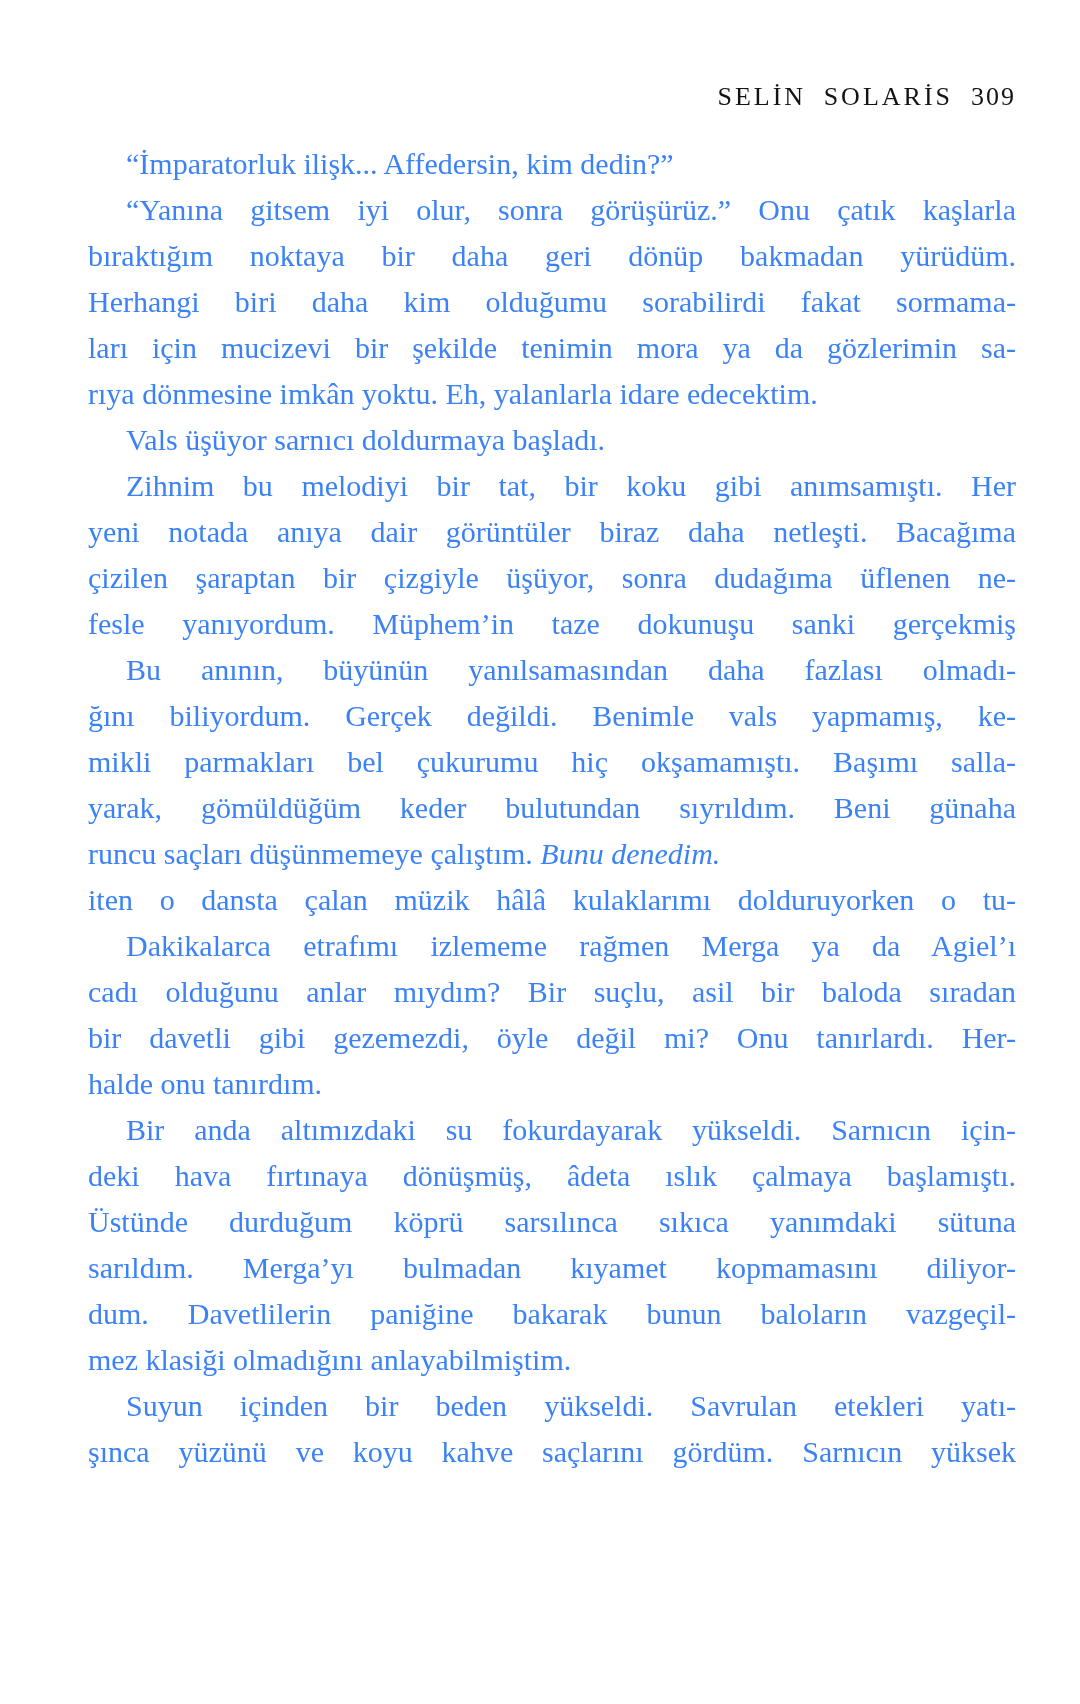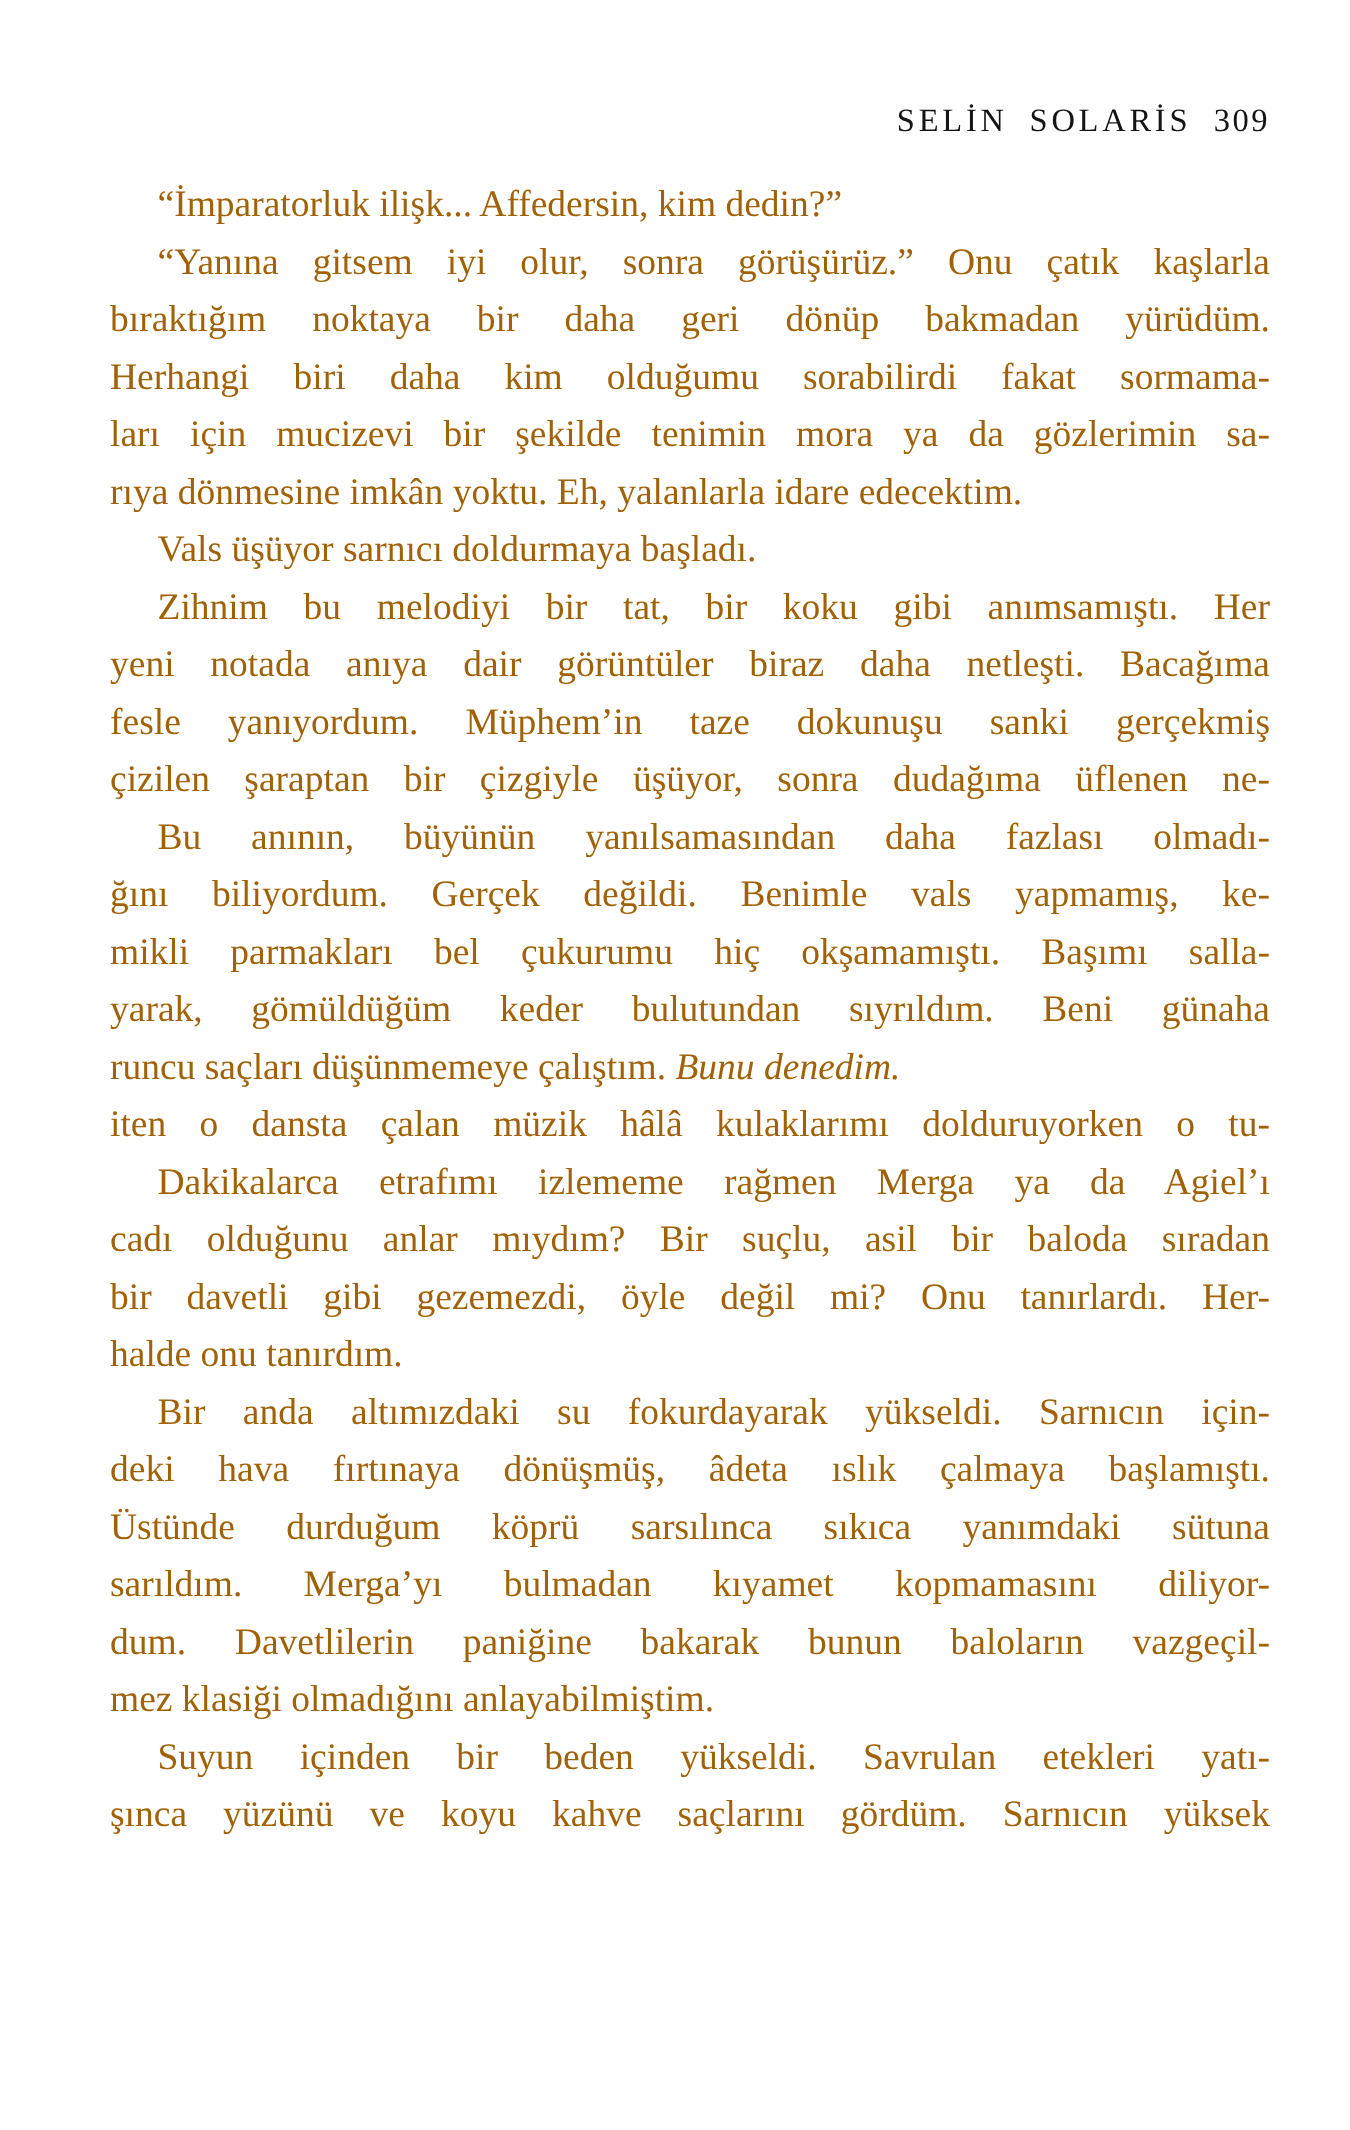--- a/index.html
+++ b/index.html
@@ -44,7 +44,7 @@
     text-align: justify;
     text-align-last: left;
     white-space: normal;
-    color: #a16207;
+    color: #3b82f6;
     box-sizing: border-box;
     overflow: hidden;
   }

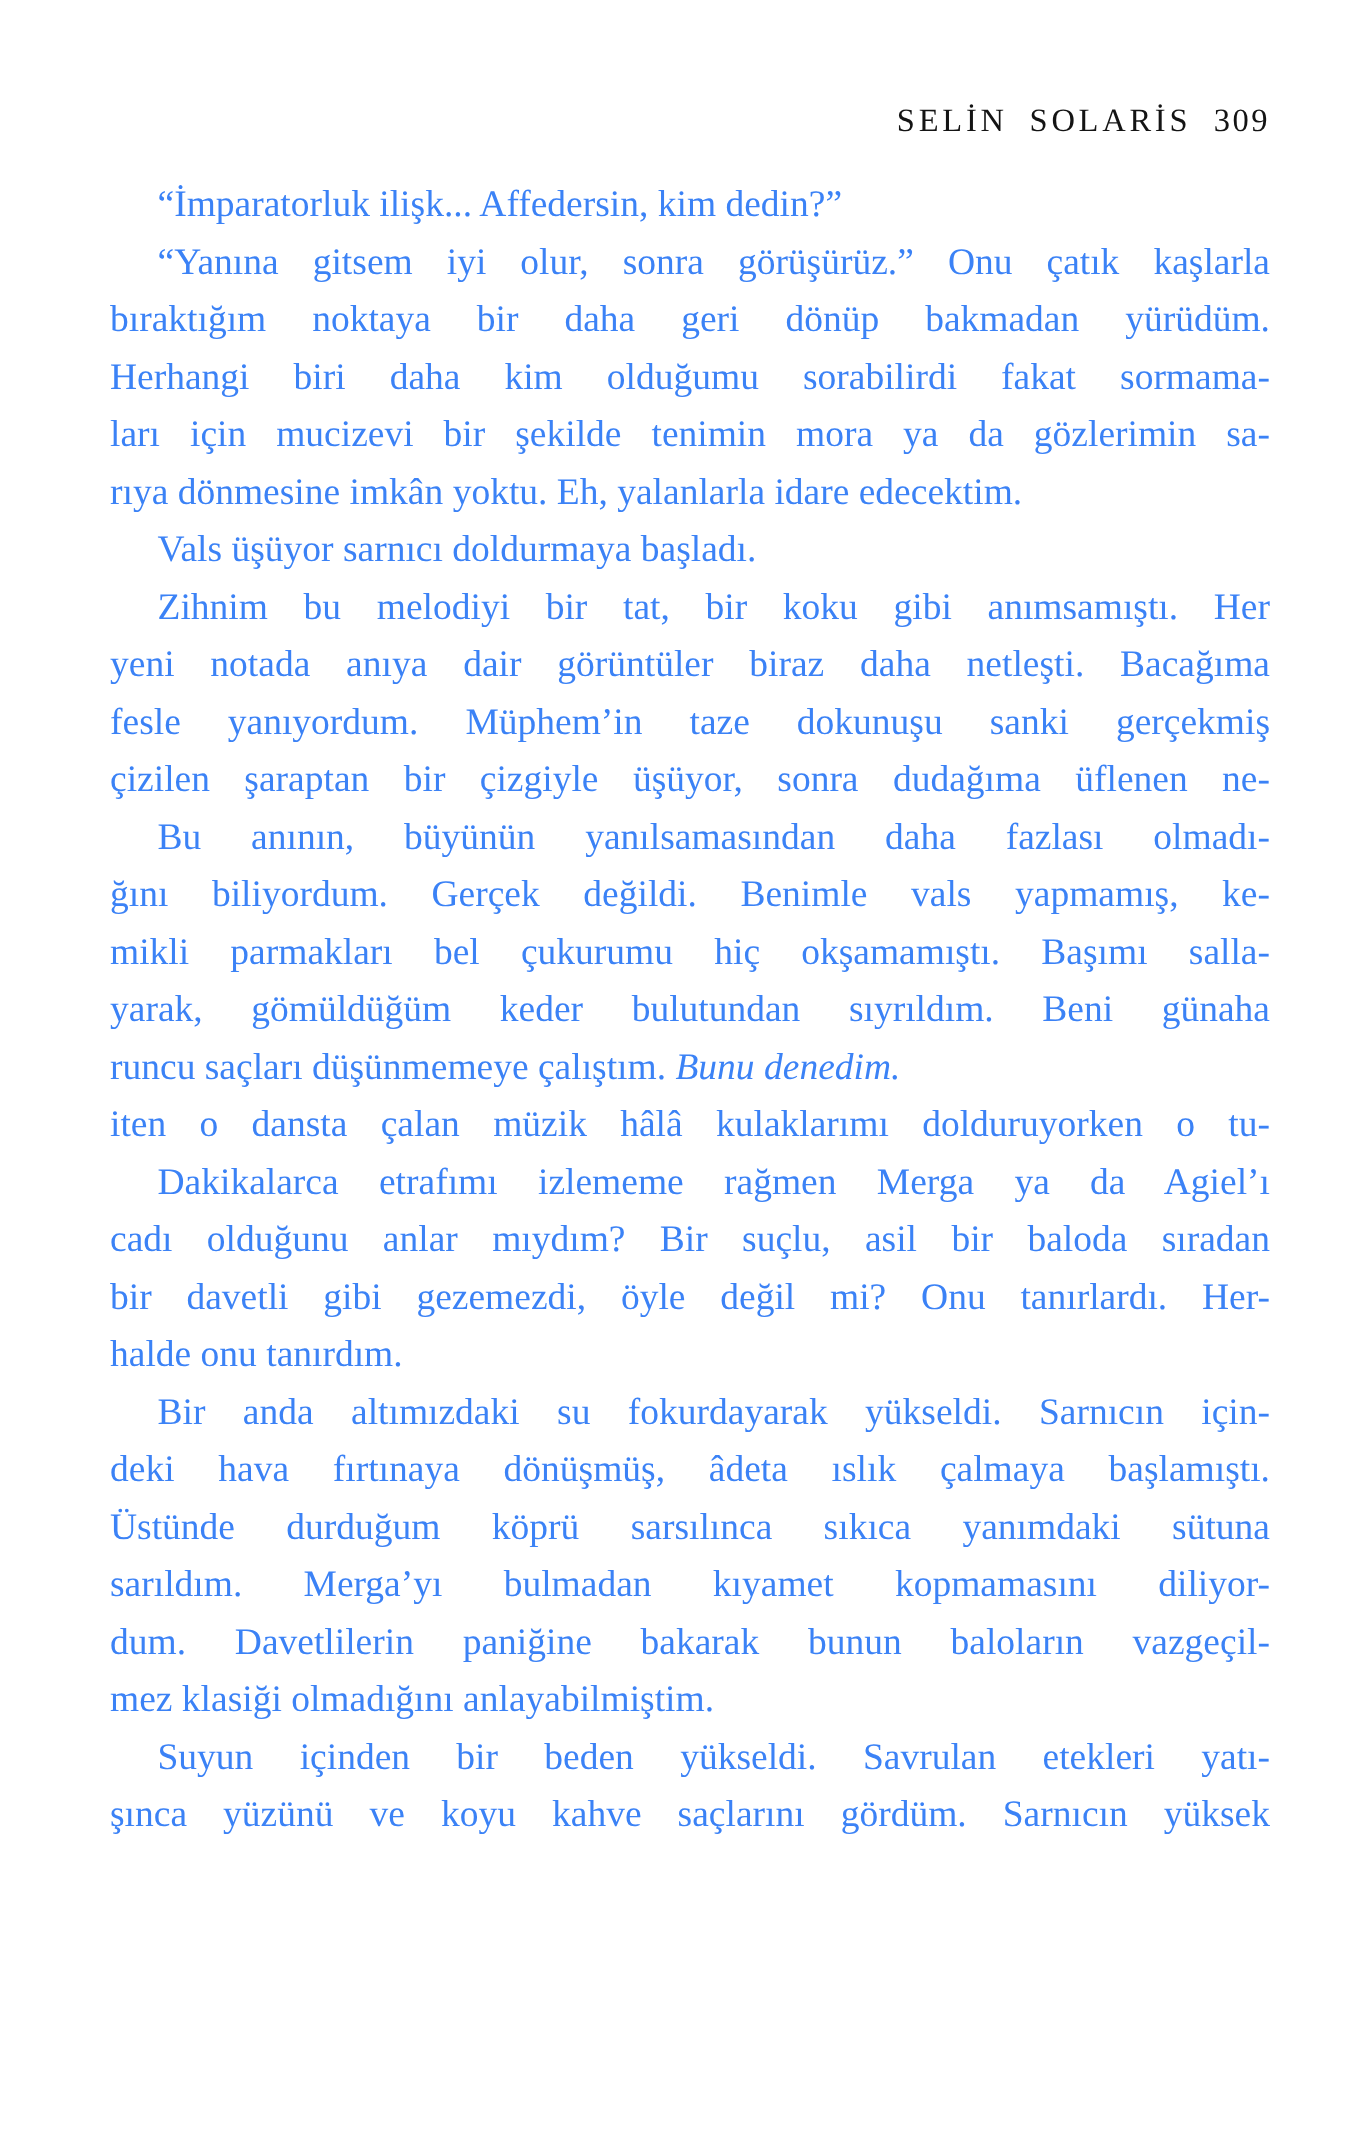--- a/index.html
+++ b/index.html
@@ -88,8 +88,8 @@
       <div class="para">
         <div class="line indent jl">Zihnim bu melodiyi bir tat, bir koku gibi anımsamıştı. Her</div>
         <div class="line jl">yeni notada anıya dair görüntüler biraz daha netleşti. Bacağıma</div>
+        <div class="line jl">çizilen şaraptan bir çizgiyle üşüyor, sonra dudağıma üflenen ne-</div>
         <div class="line jl">fesle yanıyordum. Müphem’in taze dokunuşu sanki gerçekmiş</div>
-        <div class="line jl">çizilen şaraptan bir çizgiyle üşüyor, sonra dudağıma üflenen ne-</div>
       </div>
       <div class="para">
         <div class="line indent jl">Bu anının, büyünün yanılsamasından daha fazlası olmadı-</div>

